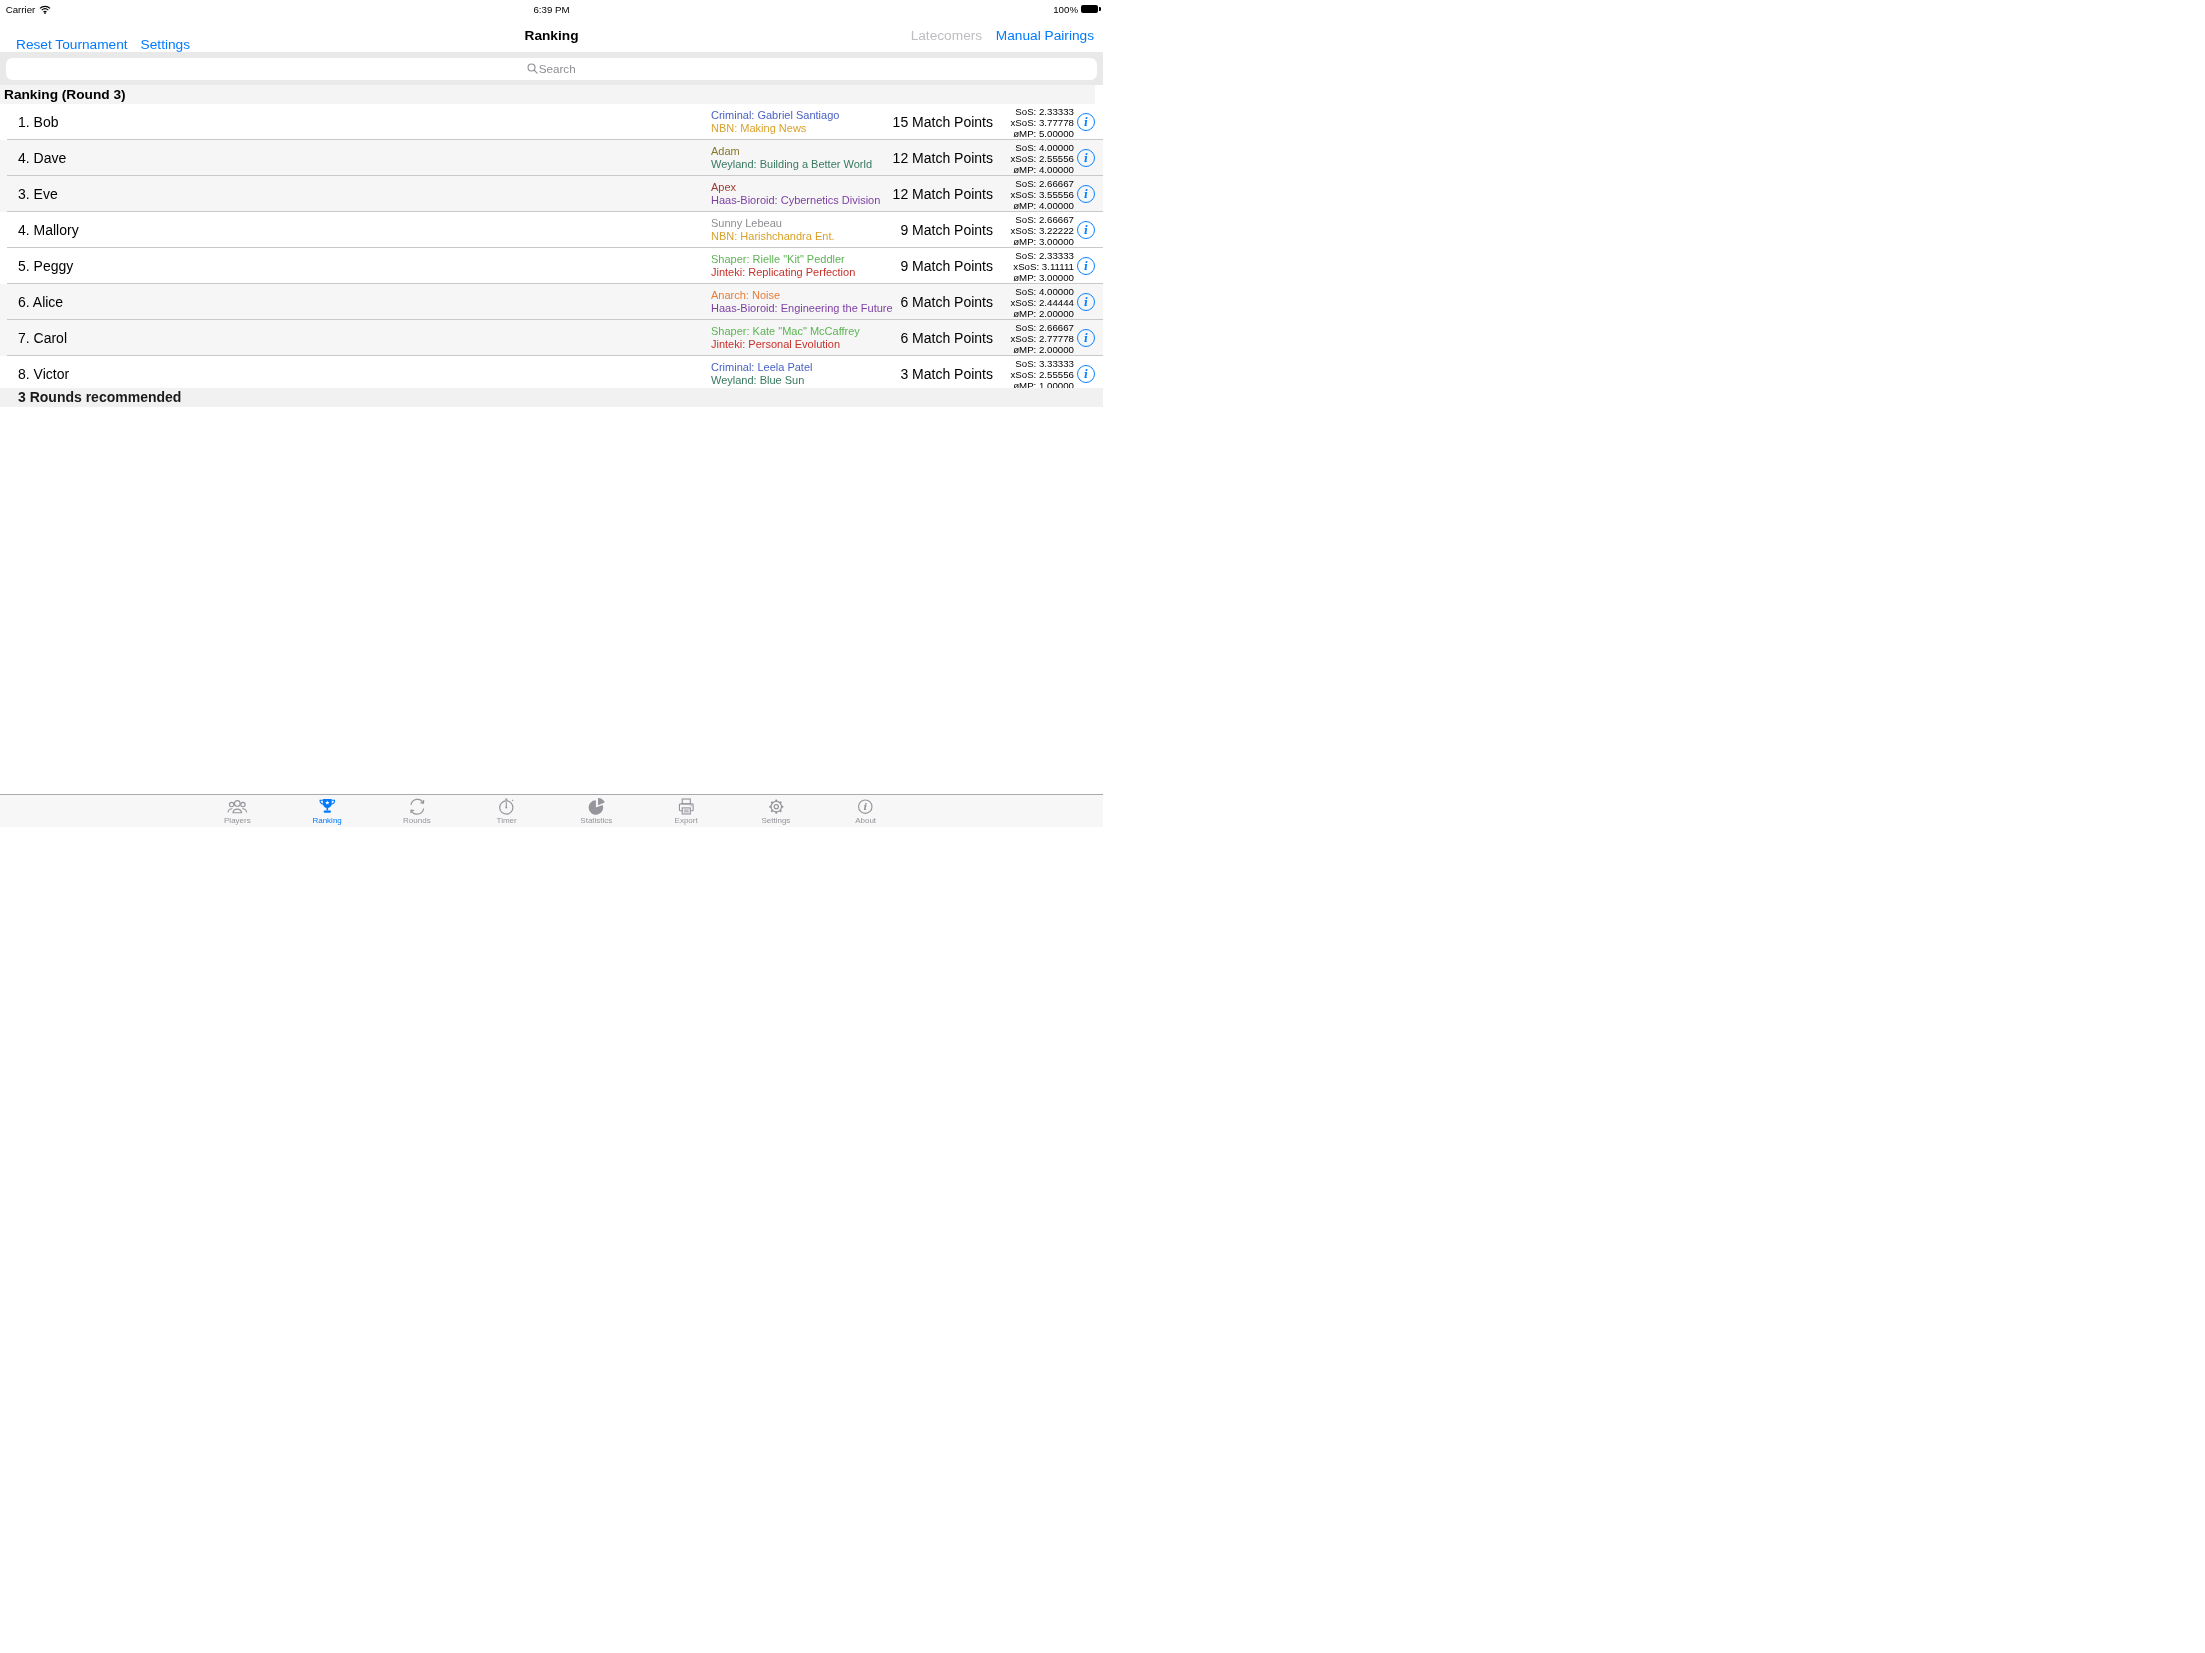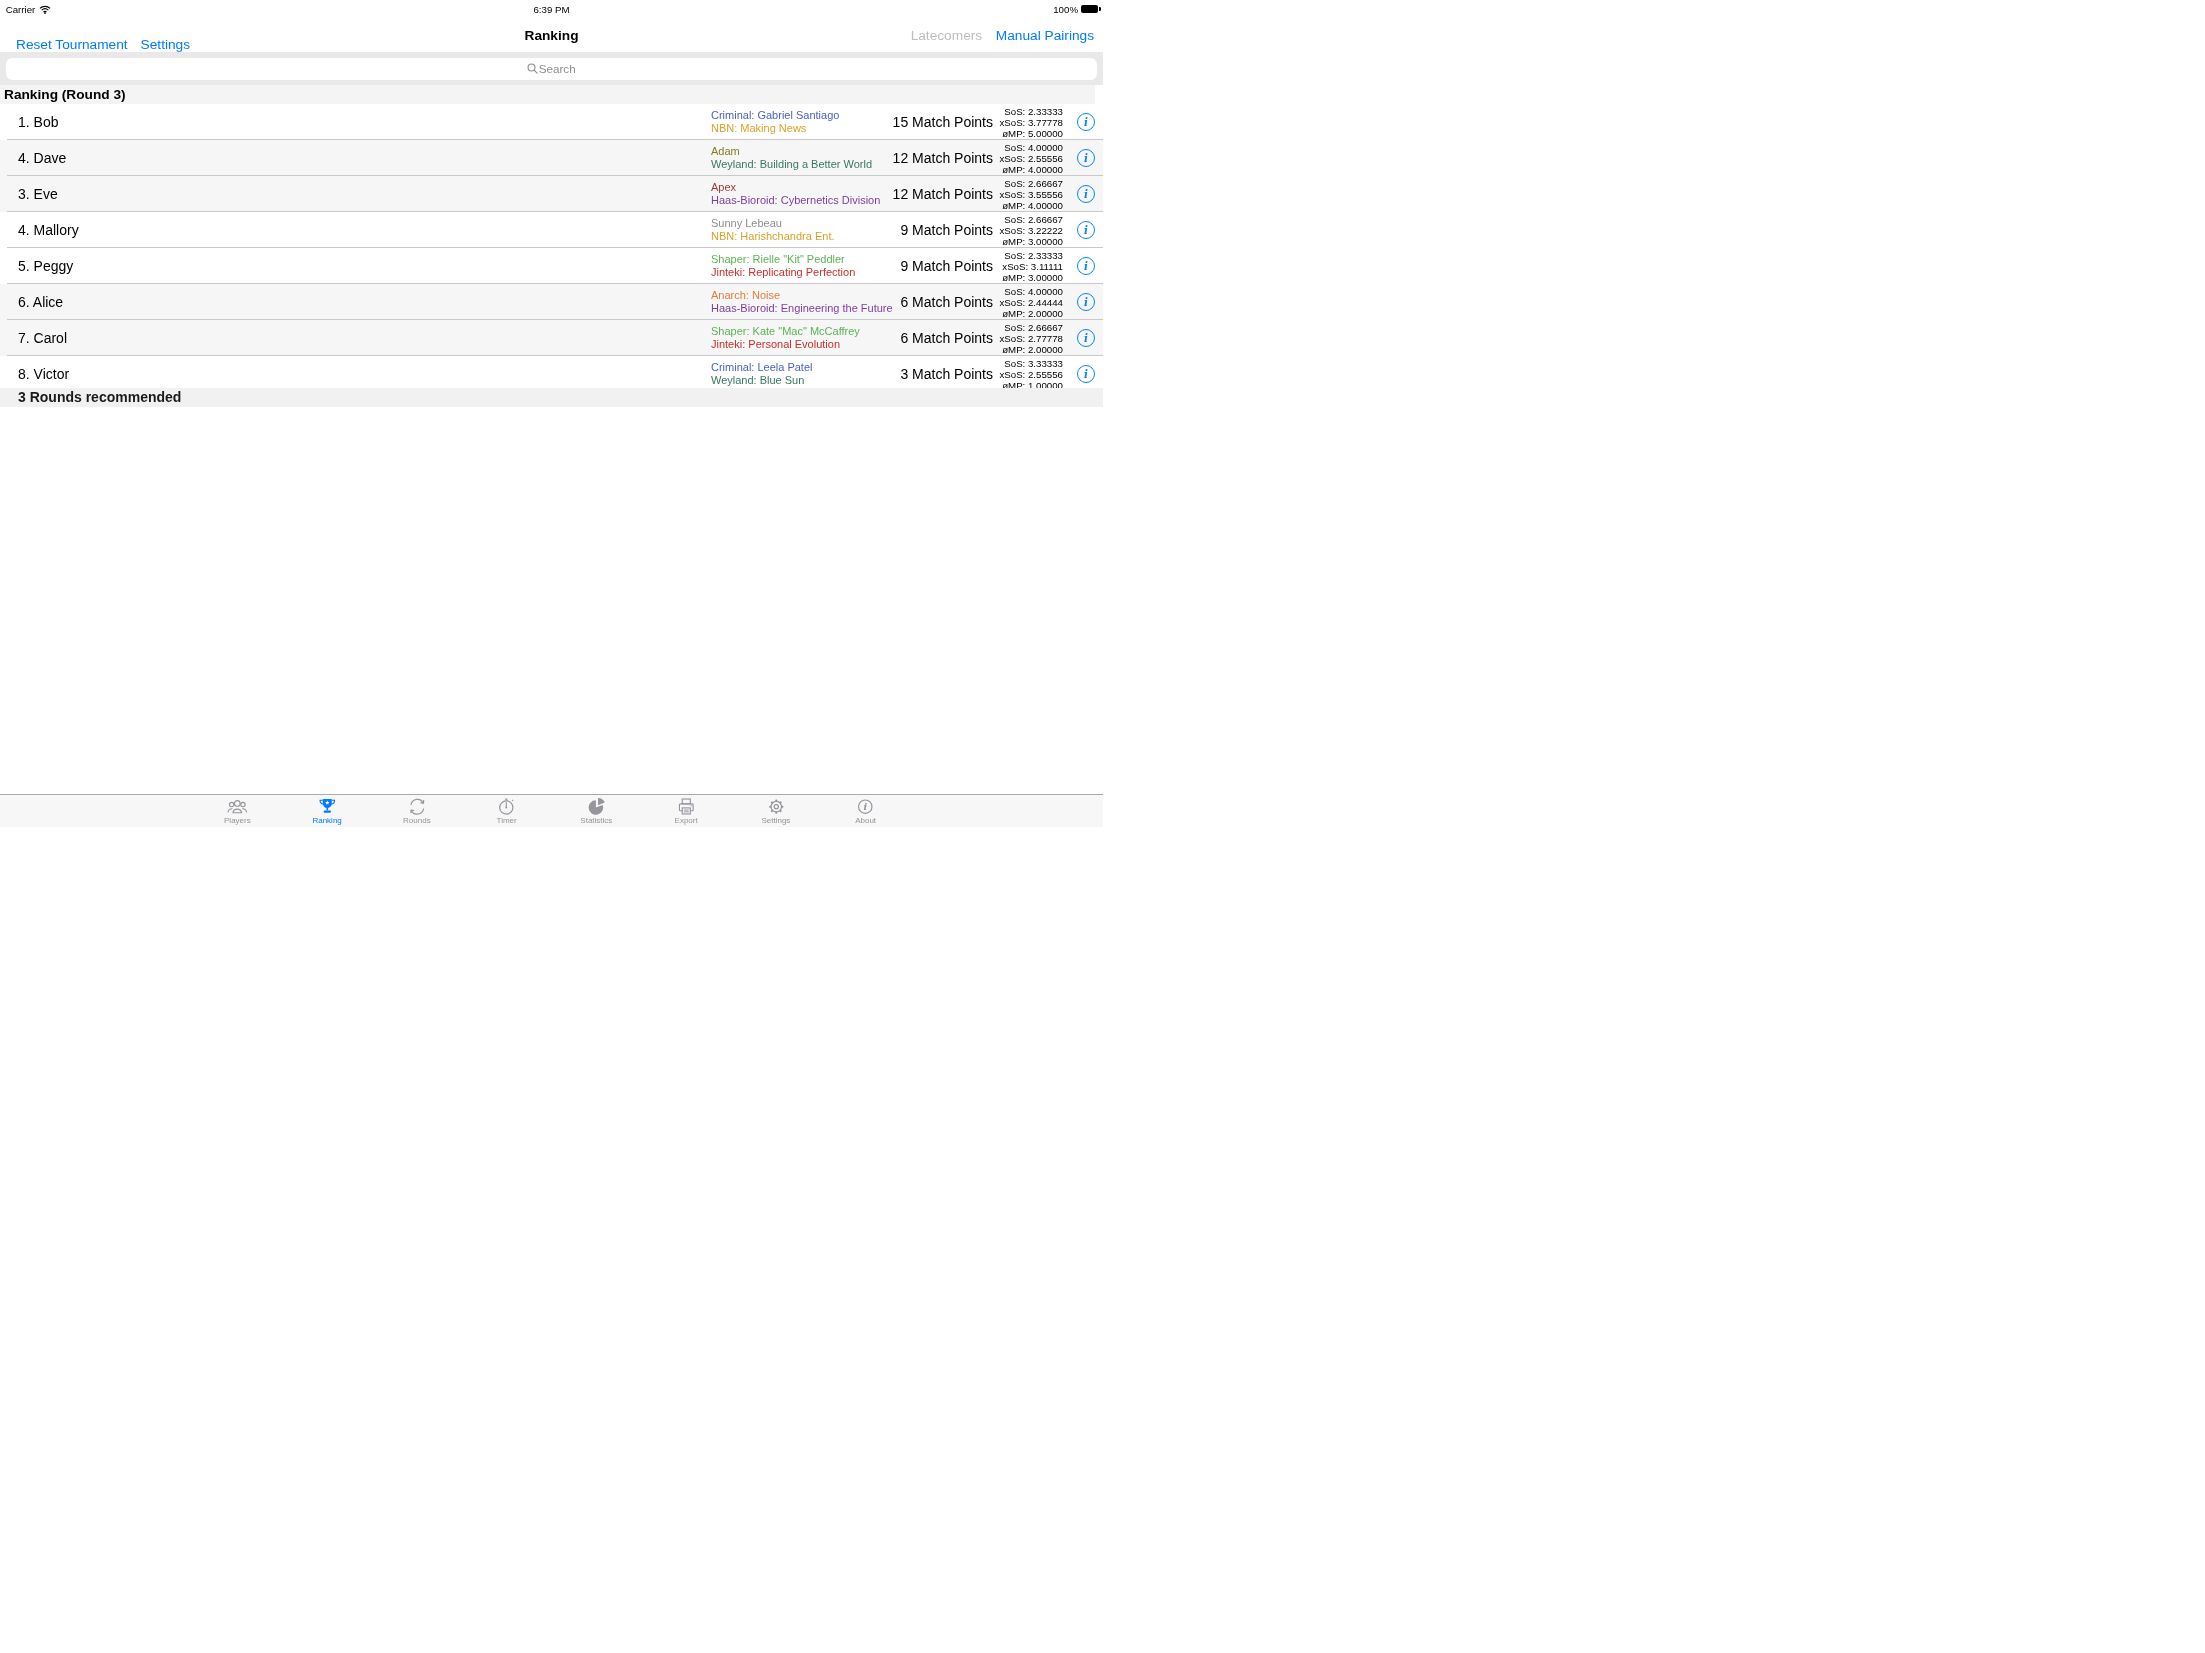--- a/index.html
+++ b/index.html
@@ -41,7 +41,7 @@
   .rank-name{position:absolute;left:18px;top:50%;transform:translateY(-50%);font-size:14px;color:#000;white-space:nowrap;}
   .idents{position:absolute;left:711px;top:50%;transform:translateY(-50%);font-size:11px;line-height:13.3px;white-space:nowrap;}
   .points{position:absolute;right:110px;top:50%;transform:translateY(-50%);font-size:14px;color:#000;white-space:nowrap;}
-  .stats{position:absolute;right:40px;top:50%;transform:translateY(-50%);text-align:right;font-size:9.7px;line-height:11px;color:#000;white-space:nowrap;}
+  .stats{position:absolute;right:29px;top:50%;transform:translateY(-50%);text-align:right;font-size:9.7px;line-height:11px;color:#000;white-space:nowrap;}
   .info-btn{position:absolute;right:8px;top:50%;transform:translateY(-50%);width:16px;height:16px;border:1.2px solid #0c82ff;border-radius:50%;color:#0c82ff;display:flex;align-items:center;justify-content:center;font-family:"DejaVu Serif",serif;font-style:italic;font-weight:bold;font-size:10.5px;cursor:pointer;background:transparent;}
   
   .f-criminal{color:#4a62c4;}

